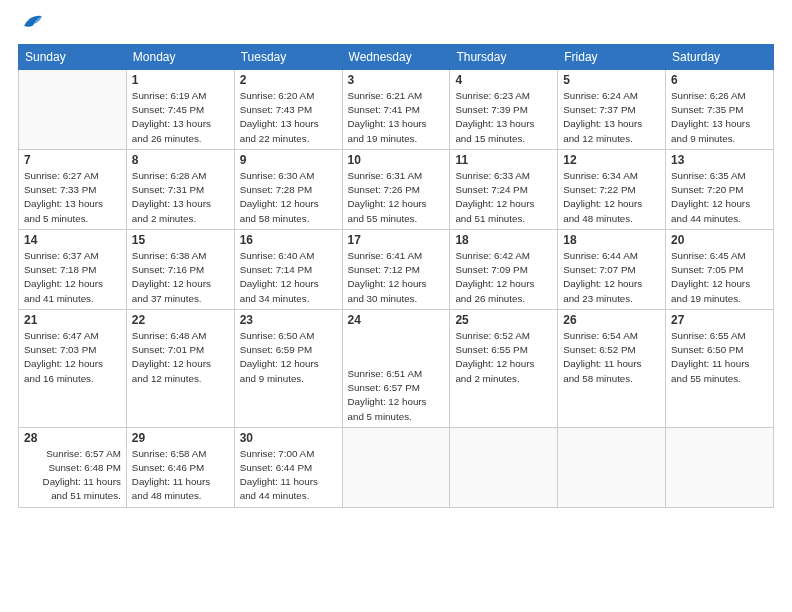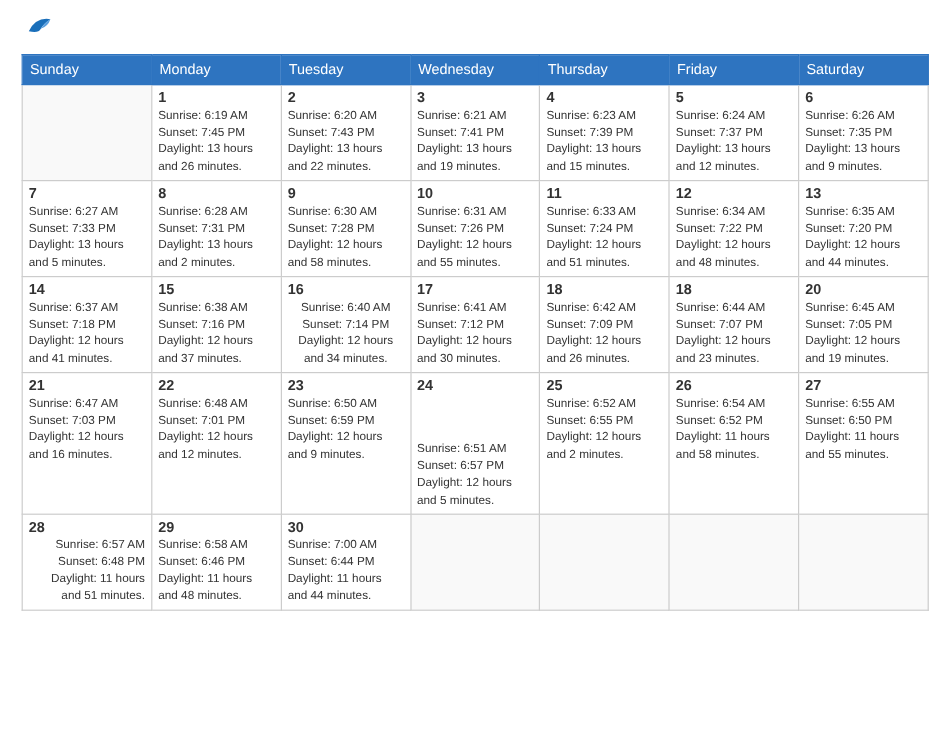--- a/index.html
+++ b/index.html
@@ -242,7 +242,7 @@
           </td>
           <td>
             <span class="day-num">16</span>
-            <div class="day-info" style="white-space: pre-line; text-align: center;">Sunrise: 6:40 AM
+            <div class="day-info" style="white-space: pre-line;">Sunrise: 6:40 AM
 Sunset: 7:14 PM
 Daylight: 12 hours
 and 34 minutes.</div>

